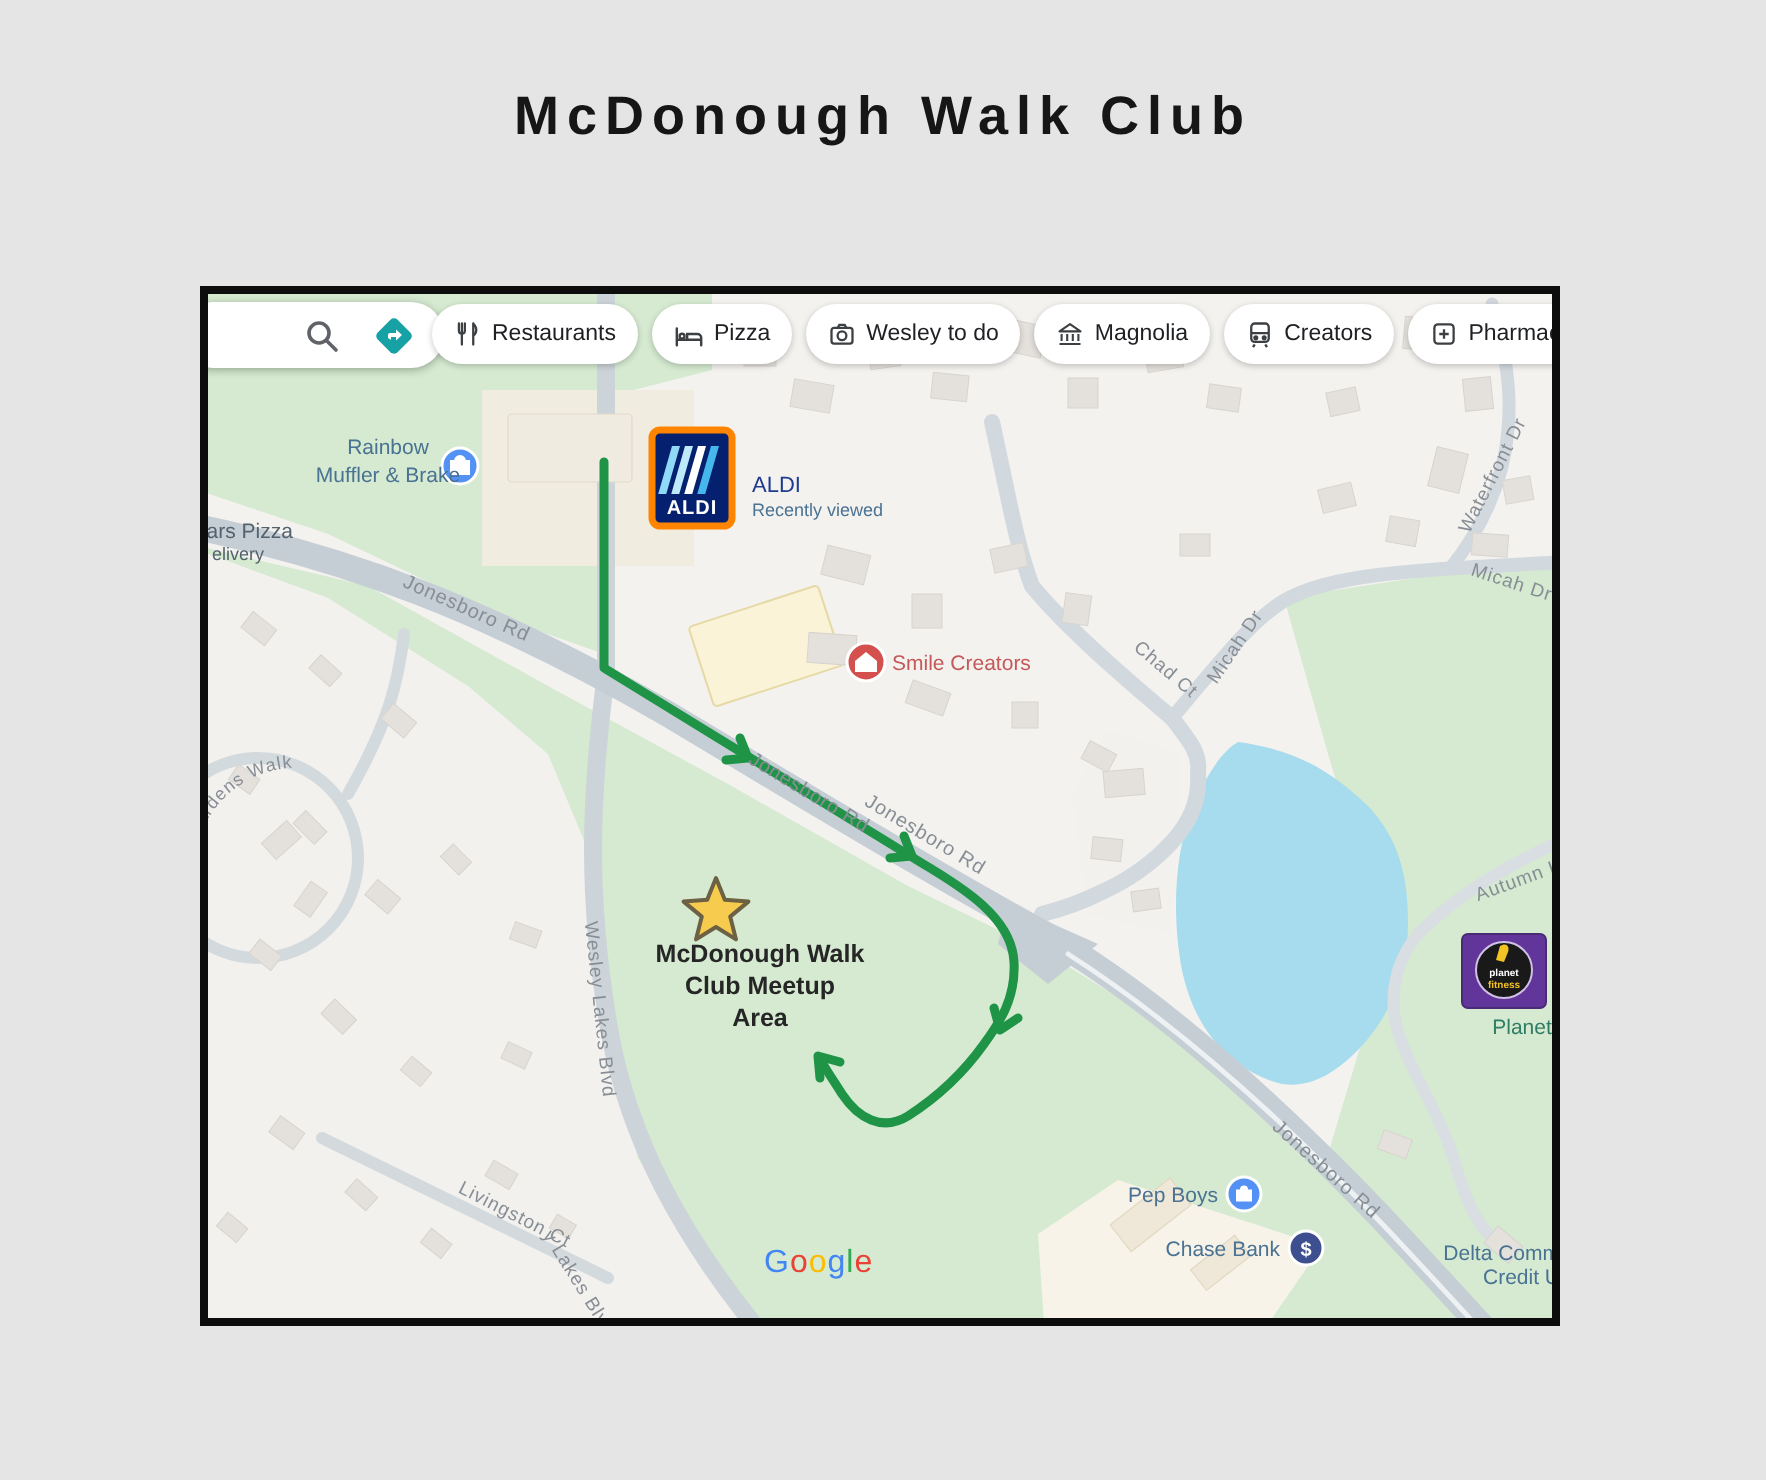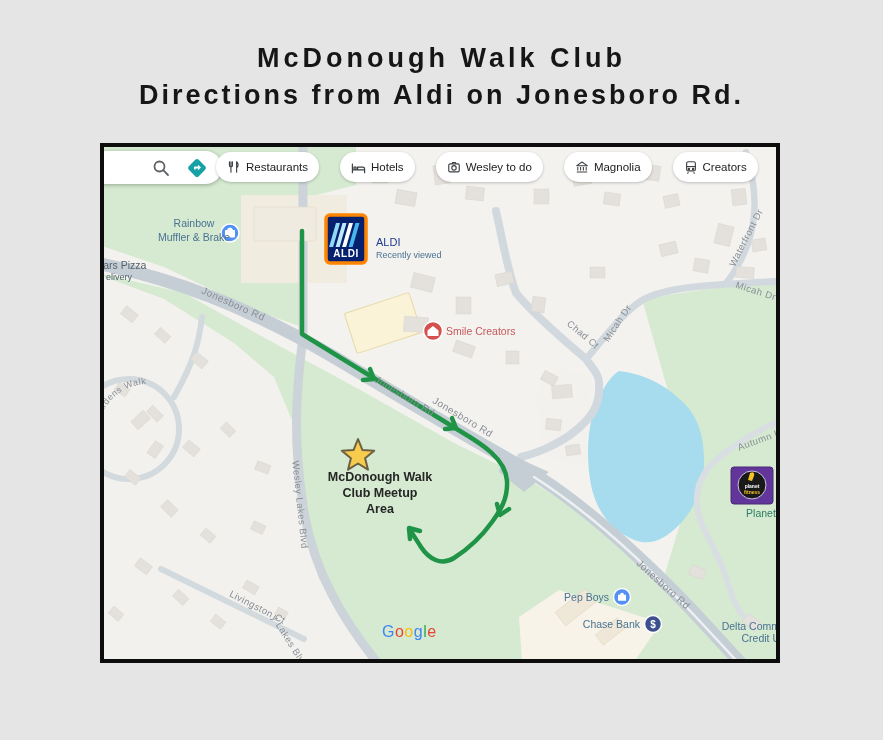--- a/index.html
+++ b/index.html
@@ -26,7 +26,6 @@
 <div class="stage">
   <div class="title">
     <div class="l1">McDonough Walk Club</div>
-    <div class="l2">Directions from Aldi on Jonesboro Rd.</div>
   </div>
 
   <div class="map">

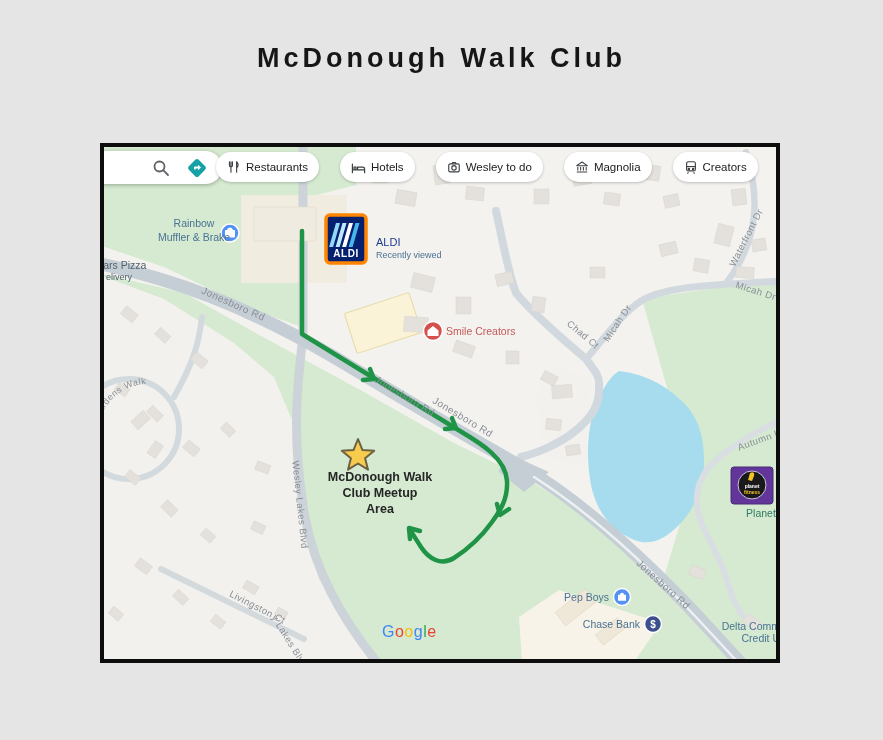--- a/index.html
+++ b/index.html
@@ -14,7 +14,7 @@
   .searchpill{position:absolute;left:-14px;top:4px;width:132px;height:33px;background:#fff;
       border-radius:17px;box-shadow:0 1px 4px rgba(0,0,0,.3);display:flex;align-items:center;
       justify-content:flex-end;gap:16px;padding-right:14px;box-sizing:border-box;z-index:5;}
-  .chips{position:absolute;left:112px;top:5px;display:flex;gap:21px;z-index:5;white-space:nowrap;}
+  .chips{position:absolute;left:112px;top:5px;display:flex;gap:7px;z-index:5;white-space:nowrap;}
   .chip{height:30px;background:#fff;border-radius:15px;box-shadow:0 1px 3px rgba(0,0,0,.22);
         display:flex;align-items:center;padding:0 11px;font-size:11.5px;color:#202124;gap:5px;}
   .chip svg{flex:none;}

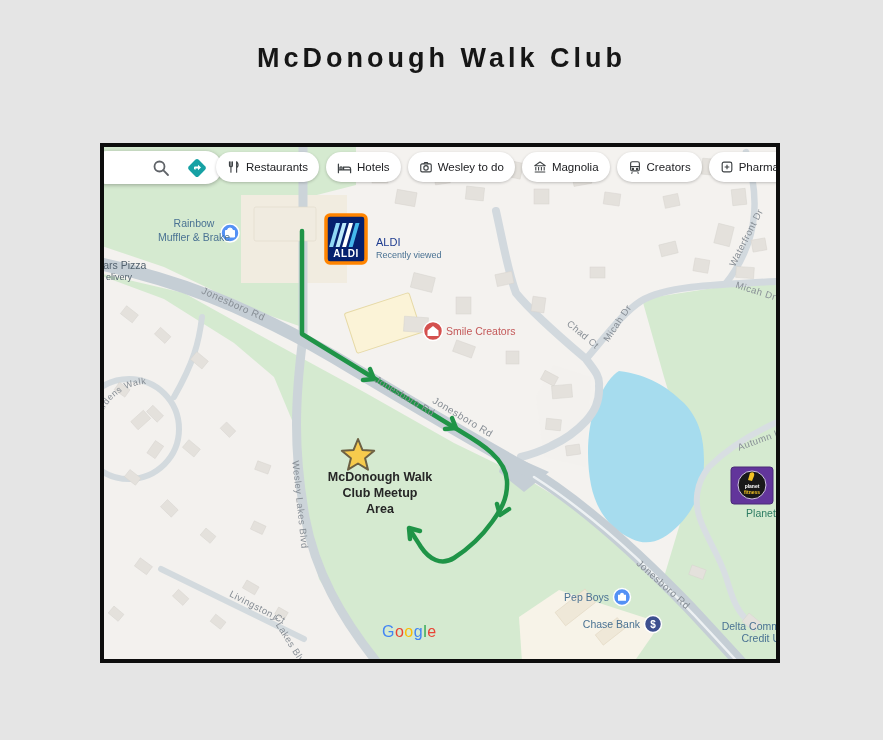--- a/index.html
+++ b/index.html
@@ -234,7 +234,7 @@
           <path d="M1.5,4.5 v9 M1.5,10.5 h13 M14.5,13.5 v-4 a2,2 0 0 0 -2,-2 H7 v3"></path>
           <circle cx="4.3" cy="8.6" r="1.3"></circle>
         </svg>
-        <span>Hotels</span>
+        <span>Pizza</span>
       </div>
       <div class="chip">
         <svg width="14" height="14" viewBox="0 0 16 16" fill="none" stroke="#3c4043" stroke-width="1.3">

